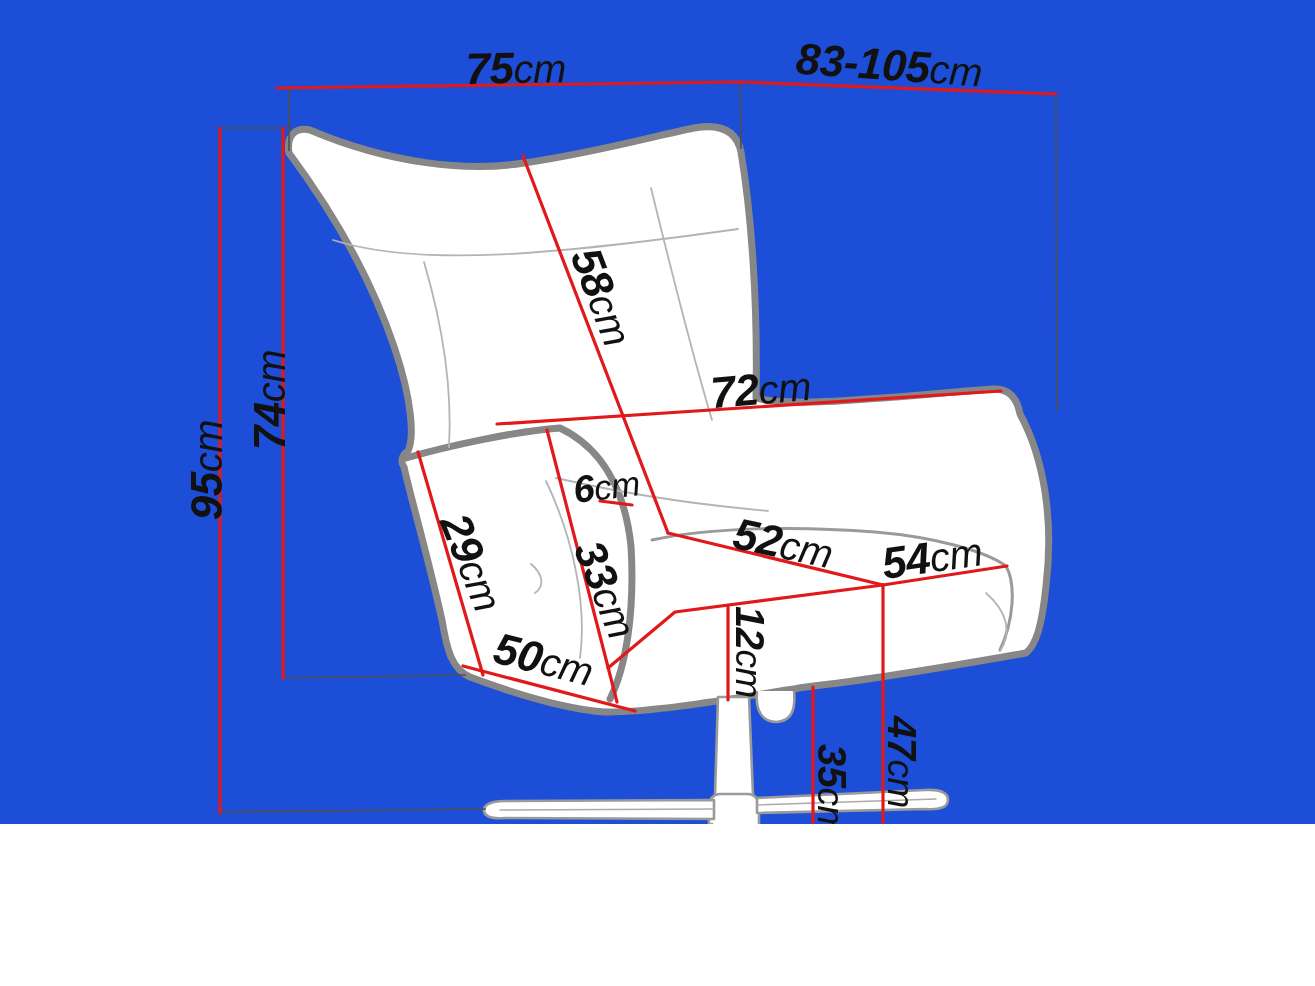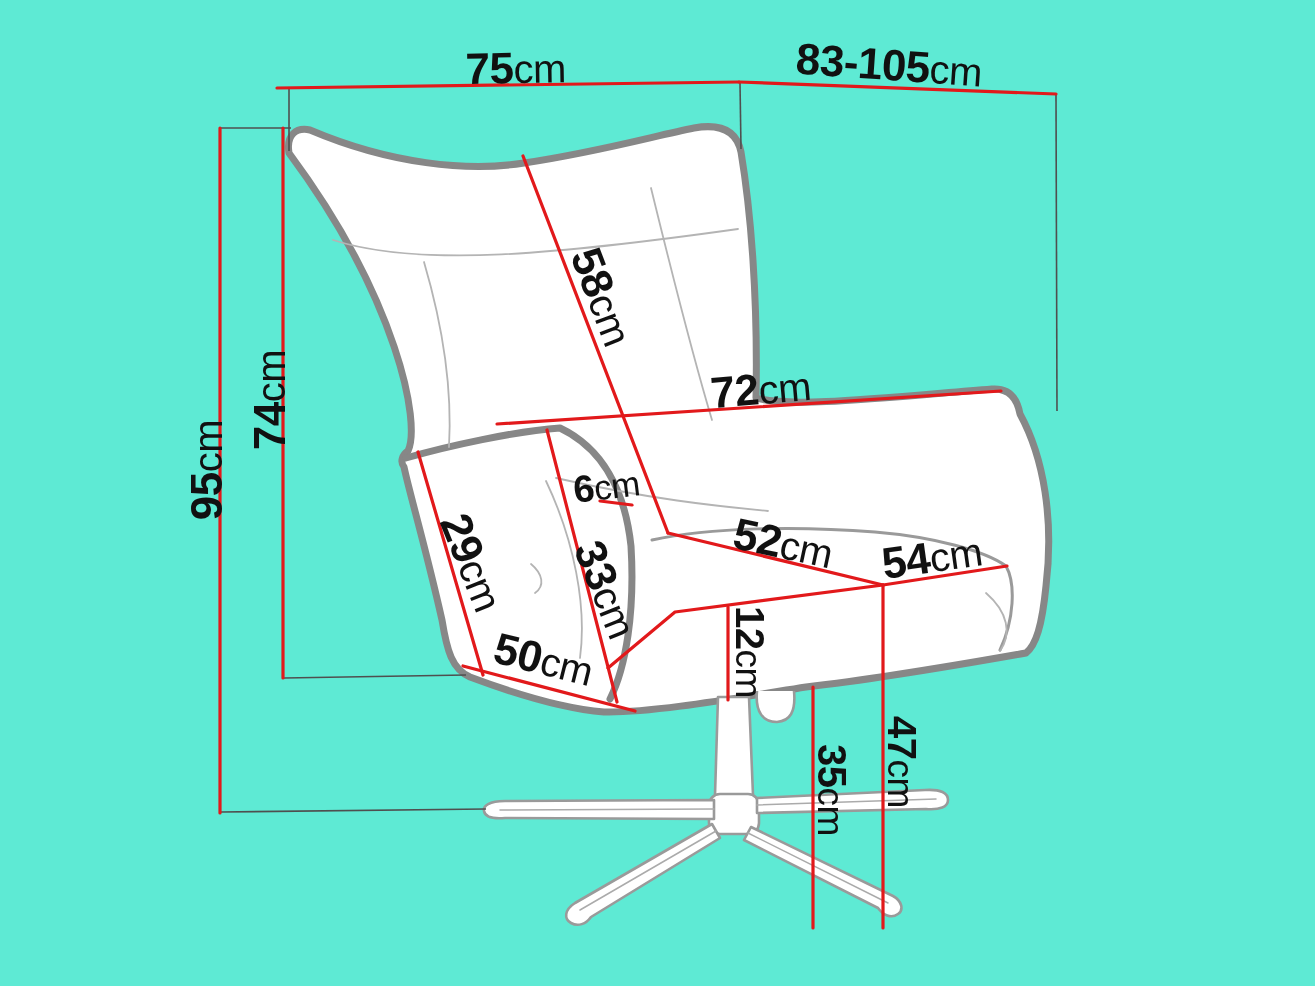--- a/index.html
+++ b/index.html
@@ -5,10 +5,11 @@
   html,body{margin:0;padding:0;background:#ffffff;}
   .stage{
     position:relative;
-    width:1315px;height:986px;
-    background:#5eead4;
+    width:1315px;height:824px;
+    background:#1d4ed8;
     font-family:"Liberation Sans",sans-serif;
     overflow:hidden;
+    font-style:italic;
   }
   svg{display:block}
   

